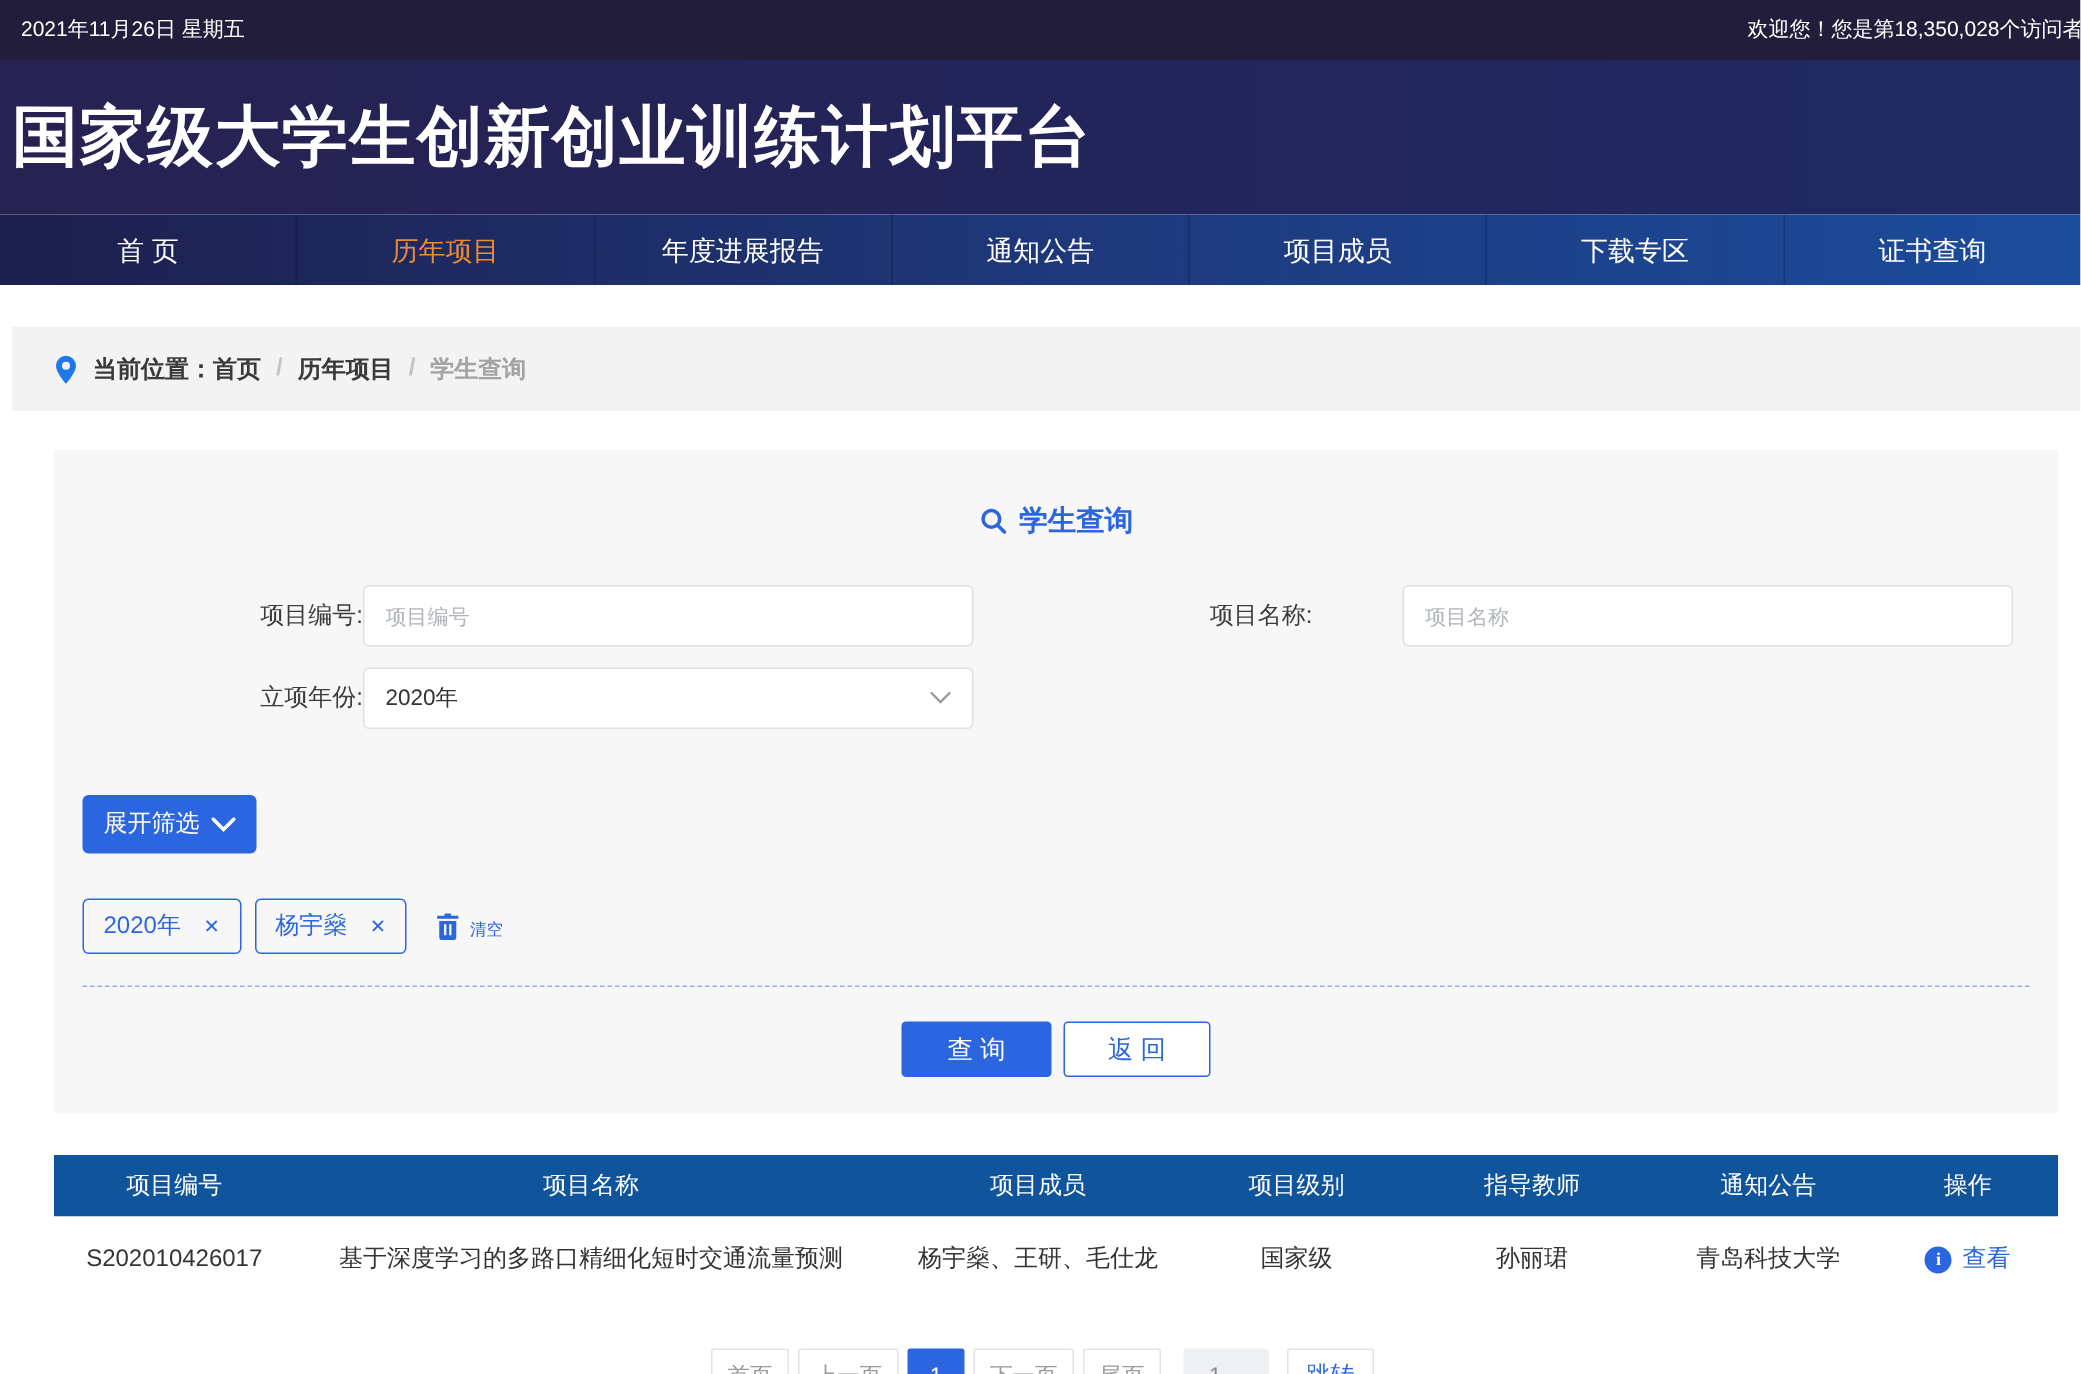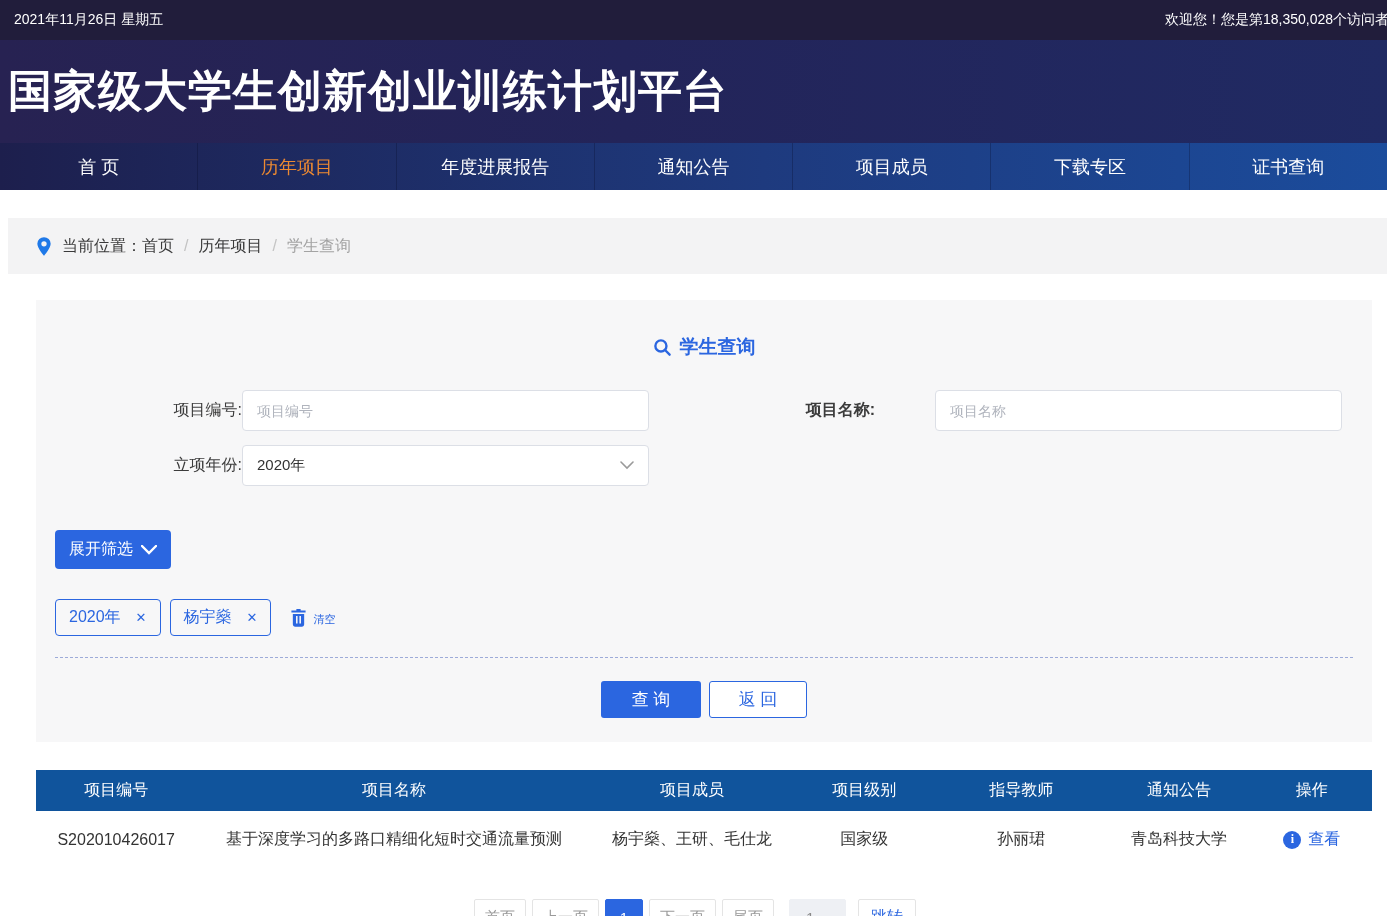--- a/index.html
+++ b/index.html
@@ -28,7 +28,7 @@
 
   
   .breadcrumb { margin: 28px 0 0 8px; height: 56px; background: #f3f3f4;
-    display: flex; align-items: center; padding-left: 28px; font-size: 16px; color: #3a3a3a; }
+    display: flex; align-items: center; padding-left: 28px; font-size: 16px; color: #3a3a3a; font-weight: bold; }
   .breadcrumb .pin { margin-right: 10px; display: inline-flex; }
   .breadcrumb .sep { color: #c3c3c3; margin: 0 10px; }
   .crumb { color: #3a3a3a; cursor: pointer; }

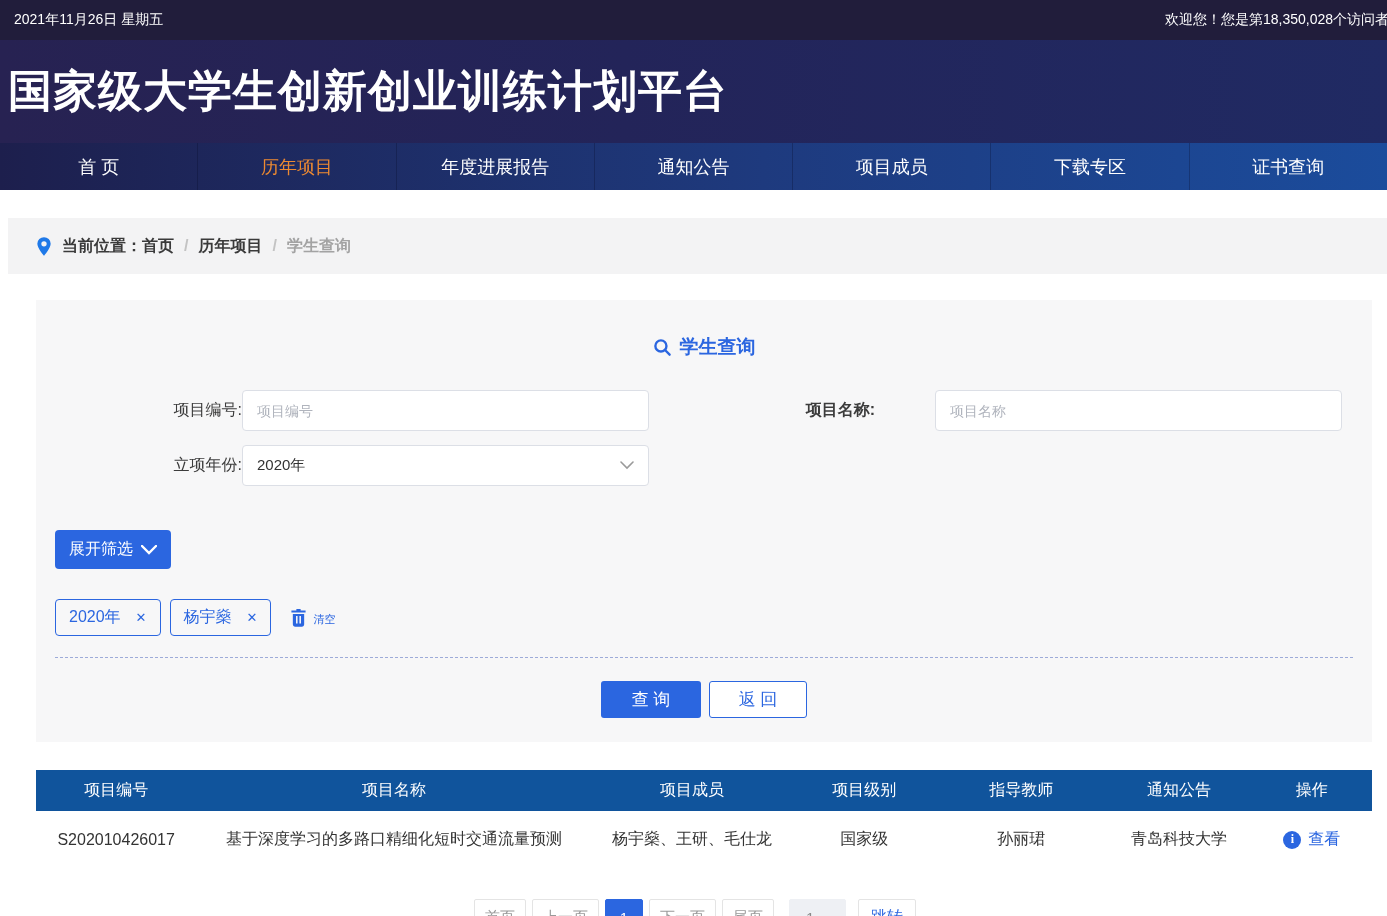--- a/index.html
+++ b/index.html
@@ -48,7 +48,7 @@
     font-family: "Liberation Sans", sans-serif; }
   .tinput::placeholder { color: #b0b4bd; }
   .field.right { margin-left: 131px; }
-  .field.right .flabel { width: 95px; margin-right: 60px; font-weight: bold; }
+  .field.right .flabel { width: 95px; margin-right: 60px; }
 
   .selectbox { width: 407px; height: 41px; border: 1px solid #dcdfe6; border-radius: 4px;
     background: #fff; display: flex; align-items: center; justify-content: space-between;

